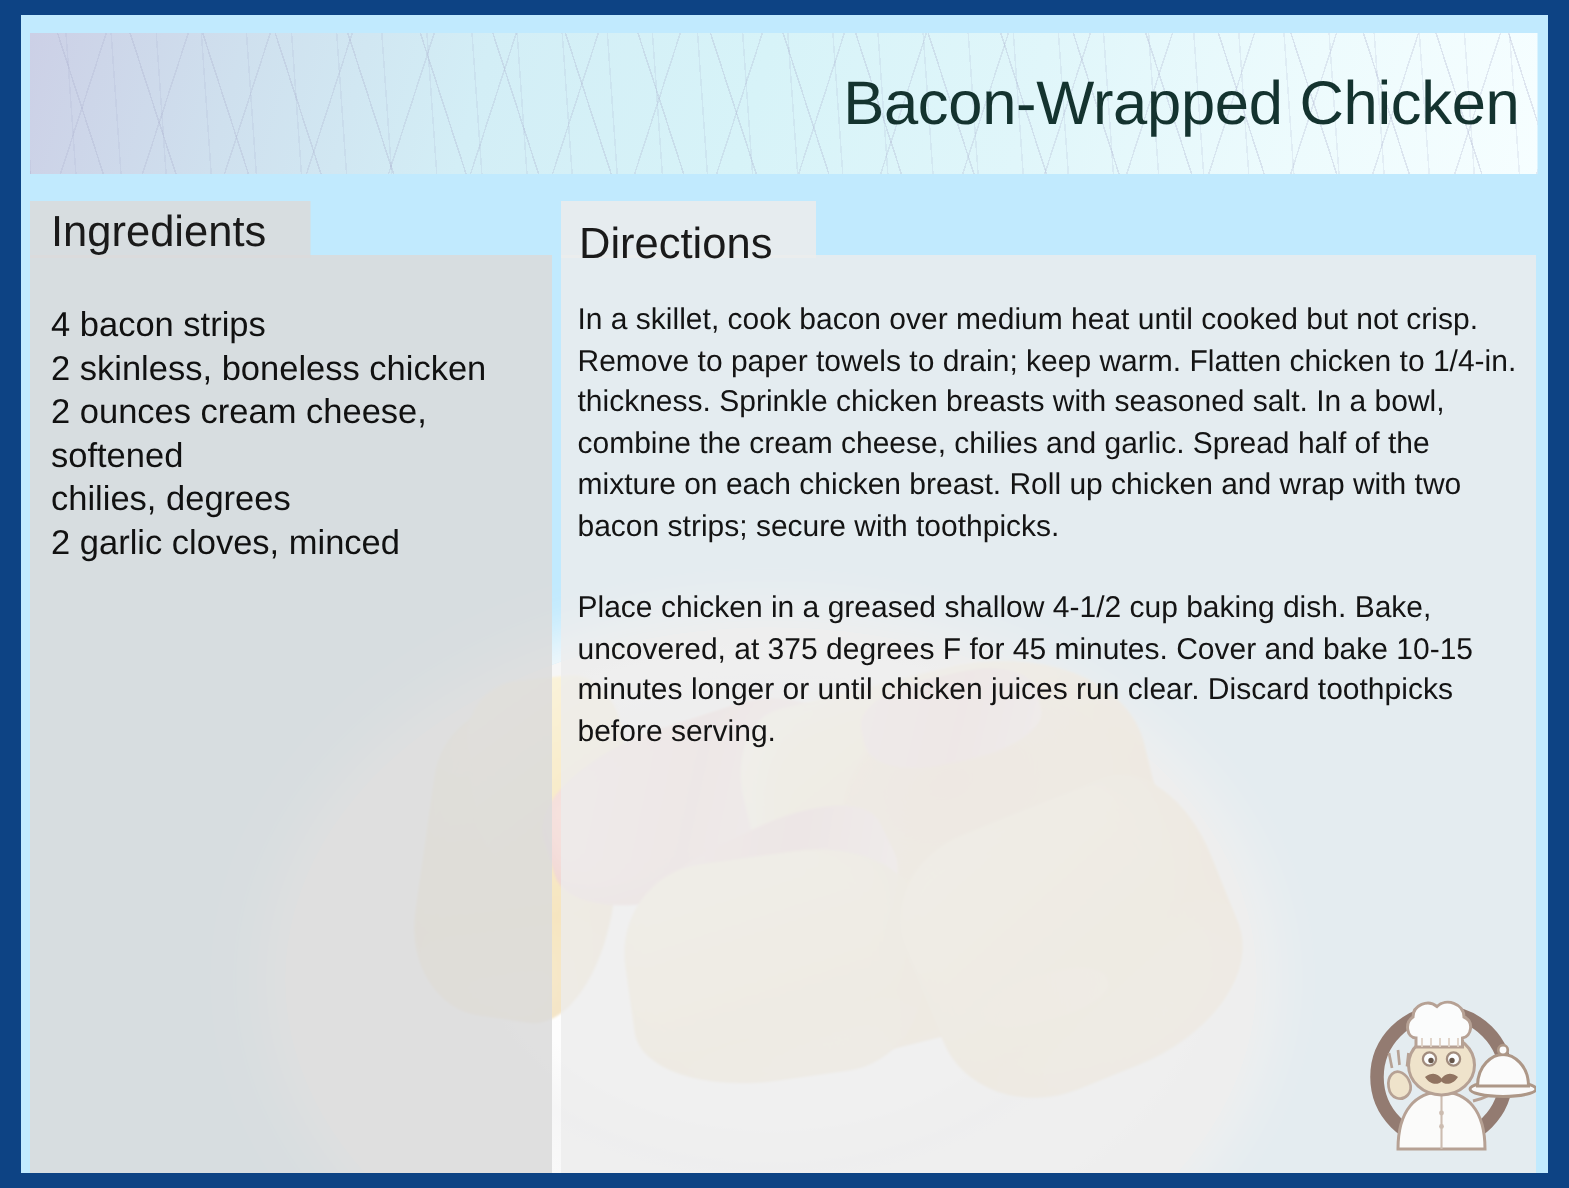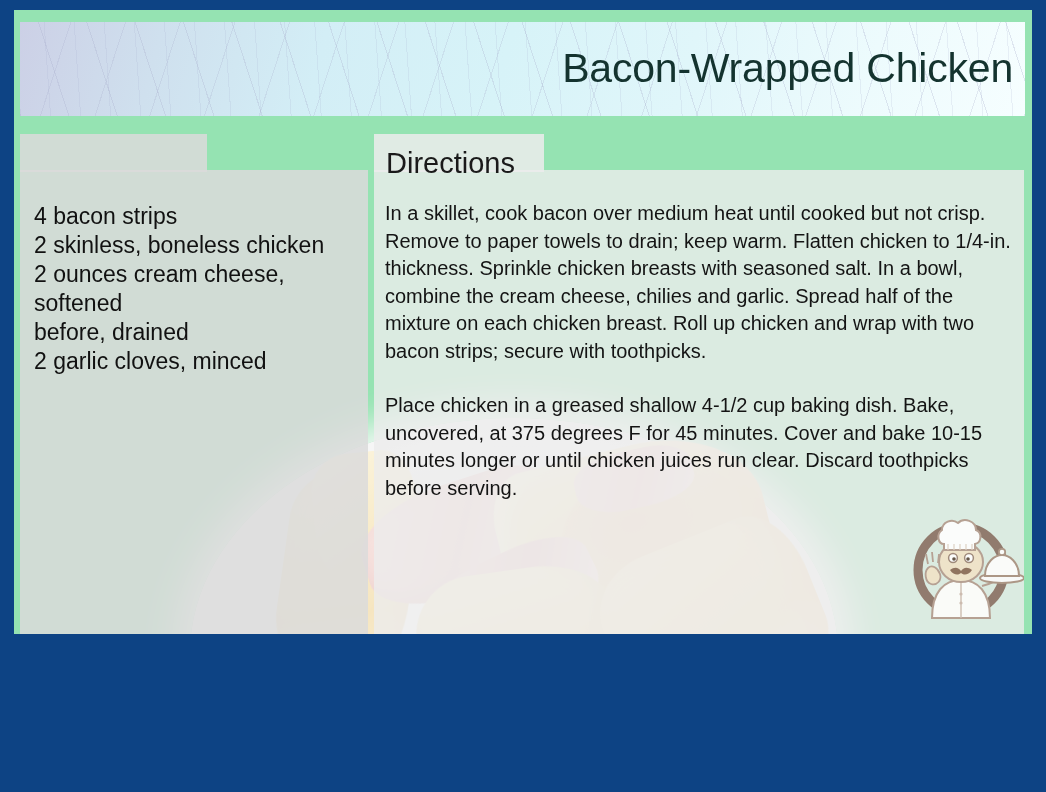--- a/index.html
+++ b/index.html
@@ -25,8 +25,8 @@
     left: 14px;
     top: 10px;
     width: 1018px;
-    height: 624px;
-    background: #22c55e;
+    height: 772px;
+    background: #7dd3fc;
     overflow: hidden;
   }
 

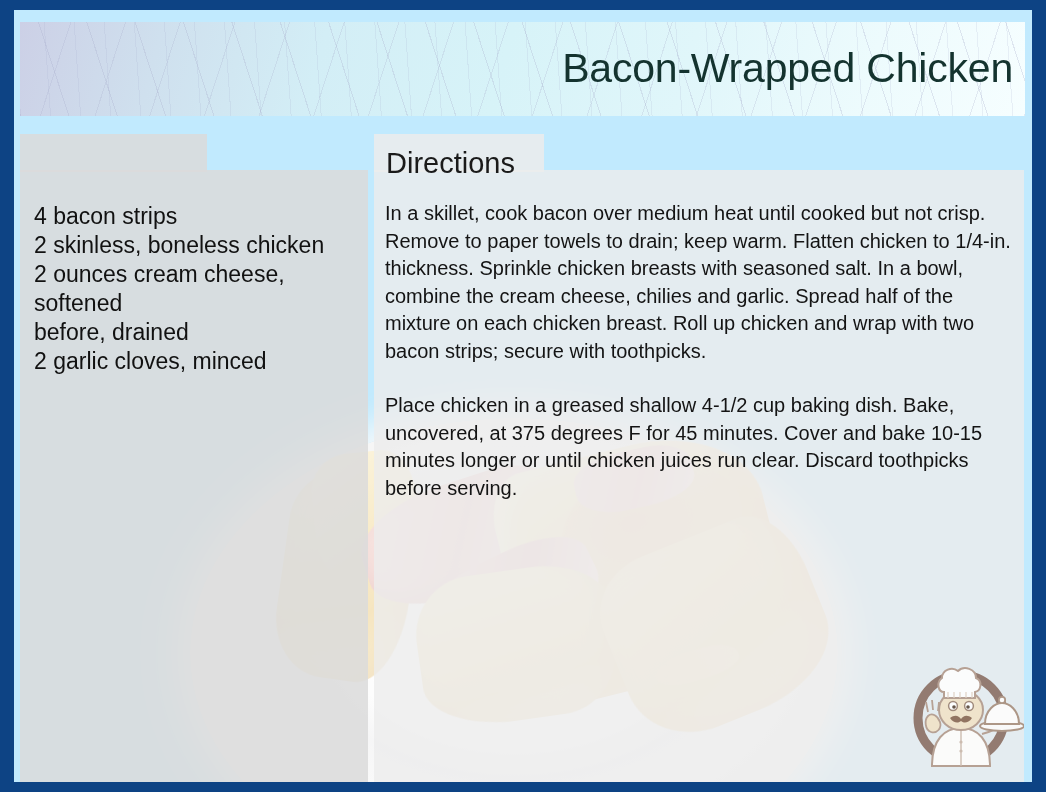--- a/index.html
+++ b/index.html
@@ -342,6 +342,7 @@
 
     <div id="ingredients-panel"></div>
     <div id="ingredients-tab"></div>
+    <div id="ingredients-heading">Ingredients</div>
     <div id="ingredients-list">
       <div class="ing-line">4 bacon strips</div>
       <div class="ing-line">2 skinless, boneless chicken</div>

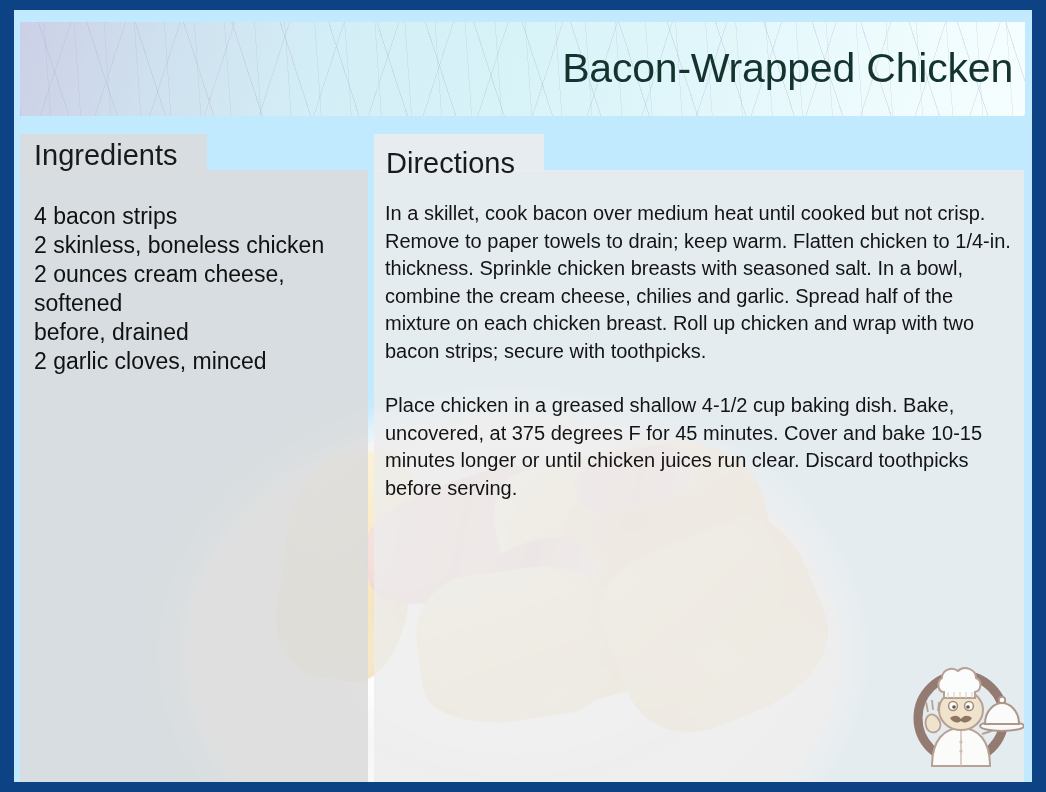--- a/index.html
+++ b/index.html
@@ -347,7 +347,7 @@
       <div class="ing-line">4 bacon strips</div>
       <div class="ing-line">2 skinless, boneless chicken</div>
       <div class="ing-line">2 ounces cream cheese, softened</div>
-      <div class="ing-line">before, drained</div>
+      <div class="ing-line">chilies, degrees</div>
       <div class="ing-line">2 garlic cloves, minced</div>
     </div>
 

